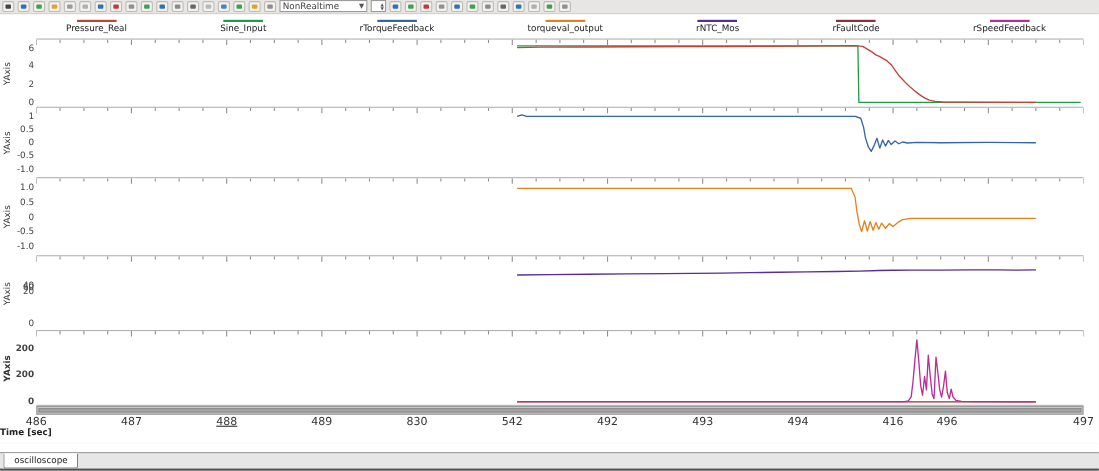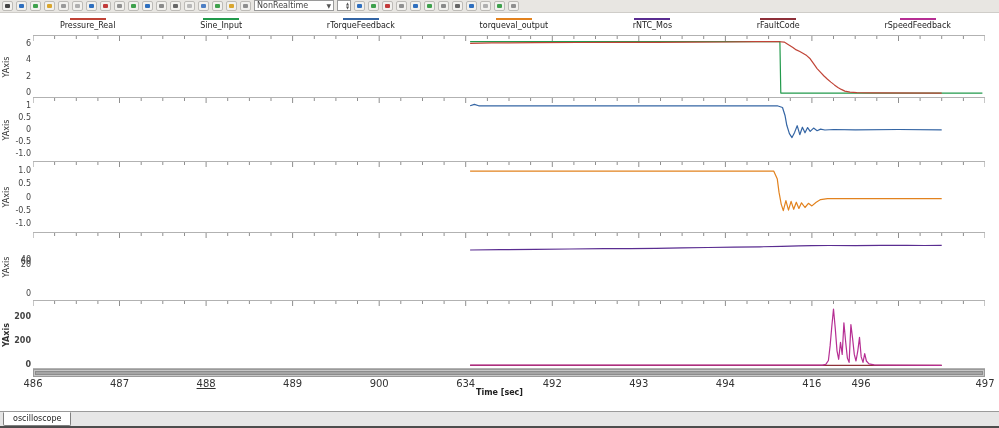--- a/index.html
+++ b/index.html
@@ -252,7 +252,7 @@
       <span class="xtick" style="left: 86.5px;">487</span>
       <span class="xtick" style="left: 173.1px; text-decoration: underline;">488</span>
       <span class="xtick" style="left: 259.6px;">489</span>
-      <span class="xtick" style="left: 346.2px;">900</span>
+      <span class="xtick" style="left: 346.2px;">830</span>
       <span class="xtick" style="left: 432.7px;">634</span>
       <span class="xtick" style="left: 519.3px;">492</span>
       <span class="xtick" style="left: 605.8px;">493</span>

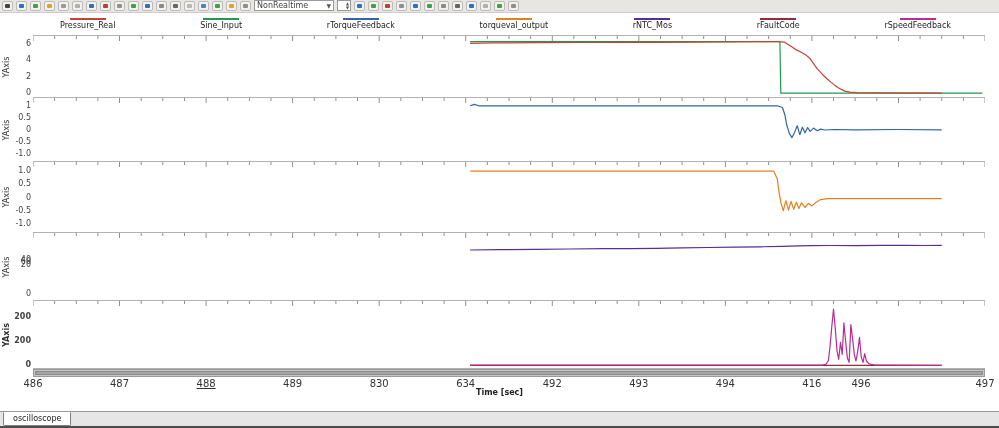--- a/index.html
+++ b/index.html
@@ -253,7 +253,7 @@
       <span class="xtick" style="left: 173.1px; text-decoration: underline;">488</span>
       <span class="xtick" style="left: 259.6px;">489</span>
       <span class="xtick" style="left: 346.2px;">830</span>
-      <span class="xtick" style="left: 432.7px;">634</span>
+      <span class="xtick" style="left: 432.7px;">542</span>
       <span class="xtick" style="left: 519.3px;">492</span>
       <span class="xtick" style="left: 605.8px;">493</span>
       <span class="xtick" style="left: 692.4px;">494</span>

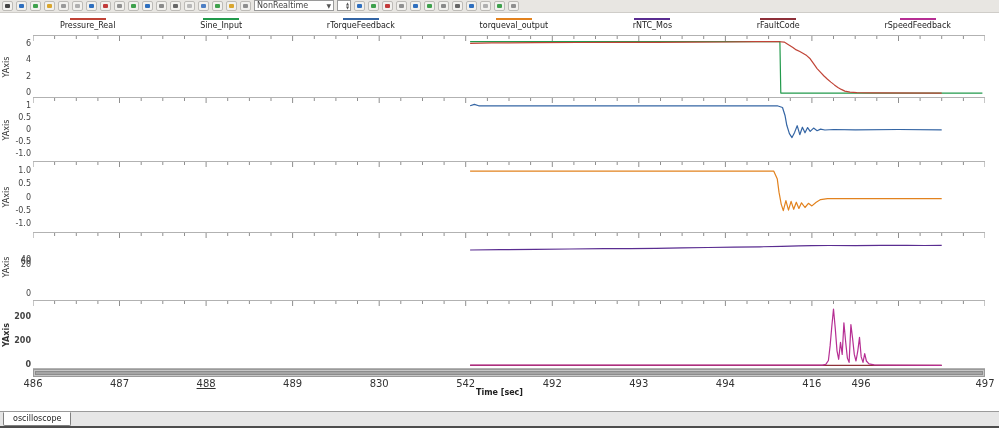--- a/index.html
+++ b/index.html
@@ -36,7 +36,7 @@
 
   .xticks{margin-left:33px;width:952px;height:10px;position:relative}
   .xtick{position:absolute;top:1px;transform:translateX(-50%);font-size:10px;color:#333}
-  .xaxis-label{width:100%;text-align:center;font-size:8px;font-weight:bold;color:#222;height:11px;padding-top:1px}
+  .xaxis-label{width:100%;text-align:left;font-size:8px;font-weight:bold;color:#222;height:11px;padding-top:1px}
 
   
   .gap{height:8px;background:#fff}

